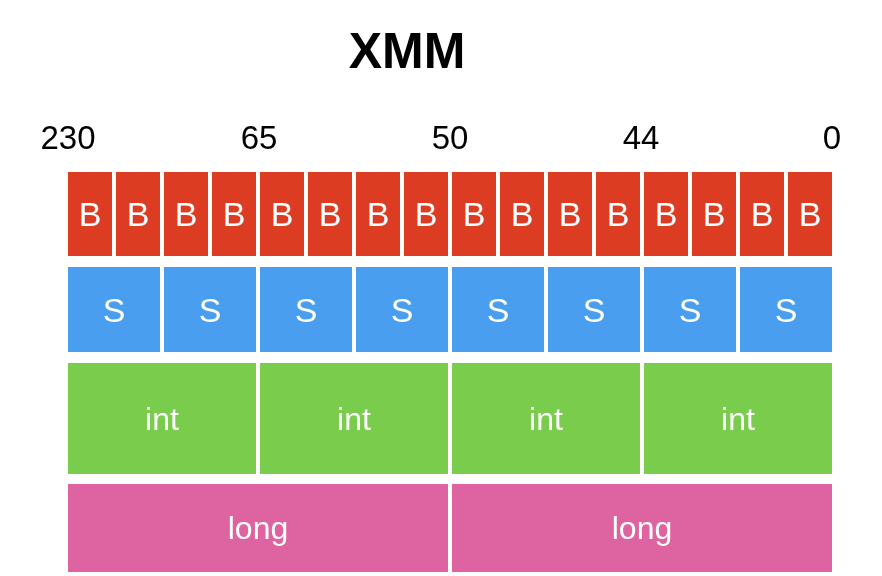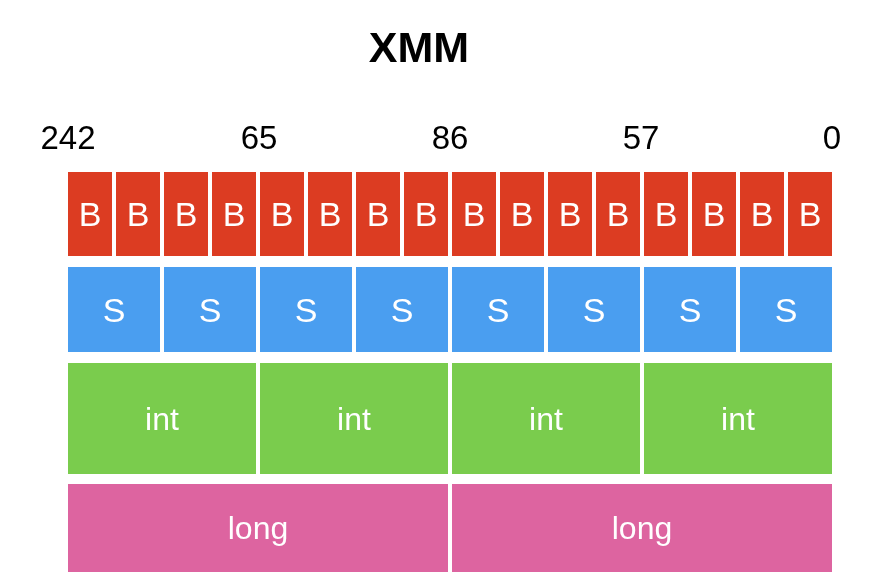--- a/index.html
+++ b/index.html
@@ -23,11 +23,11 @@
   
   #title {
     position: absolute;
-    left: 16px;
+    left: 4px;
     top: 26px;
     width: 806px;
     text-align: center;
-    font-size: 43px;
+    font-size: 50px;
     font-weight: bold;
     color: #000000;
     letter-spacing: 0px;

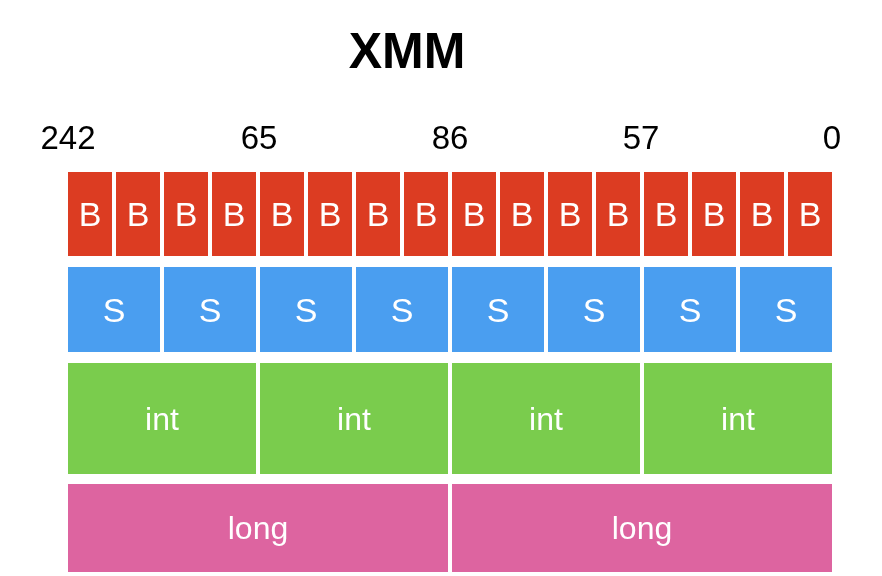--- a/index.html
+++ b/index.html
@@ -97,7 +97,7 @@
   <div id="title">XMM</div>
 
   <div id="bit-ruler">
-      <span class="bit-tick" style="left: 0%;">242</span>
+      <span class="bit-tick" style="left: 0%;">230</span>
       <span class="bit-tick" style="left: 25%;">65</span>
       <span class="bit-tick" style="left: 50%;">86</span>
       <span class="bit-tick" style="left: 75%;">57</span>

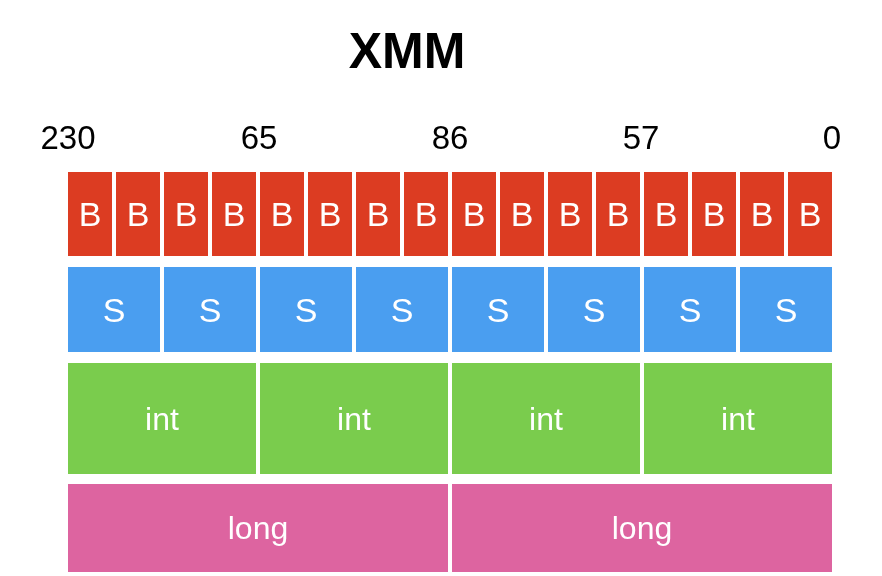--- a/index.html
+++ b/index.html
@@ -99,7 +99,7 @@
   <div id="bit-ruler">
       <span class="bit-tick" style="left: 0%;">230</span>
       <span class="bit-tick" style="left: 25%;">65</span>
-      <span class="bit-tick" style="left: 50%;">86</span>
+      <span class="bit-tick" style="left: 50%;">50</span>
       <span class="bit-tick" style="left: 75%;">57</span>
       <span class="bit-tick" style="left: 100%;">0</span>
     </div>

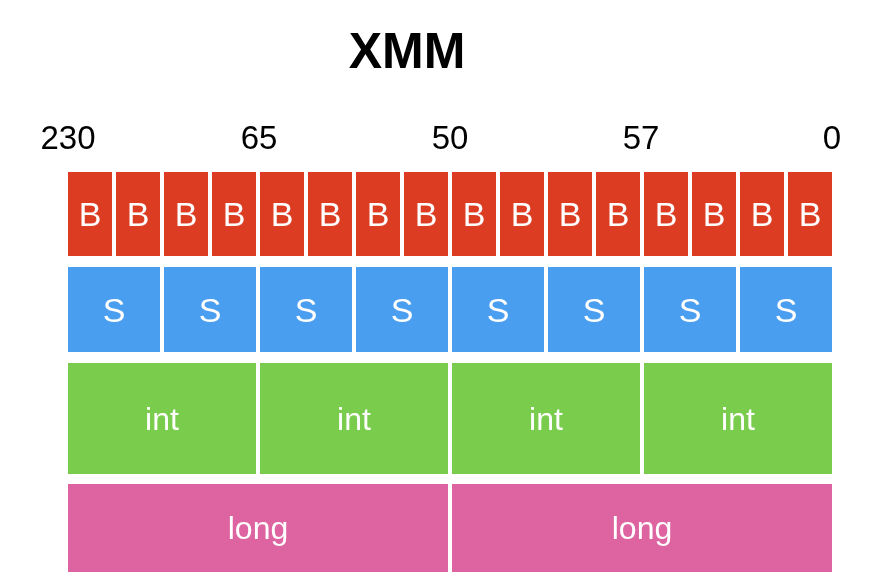--- a/index.html
+++ b/index.html
@@ -100,7 +100,7 @@
       <span class="bit-tick" style="left: 0%;">230</span>
       <span class="bit-tick" style="left: 25%;">65</span>
       <span class="bit-tick" style="left: 50%;">50</span>
-      <span class="bit-tick" style="left: 75%;">57</span>
+      <span class="bit-tick" style="left: 75%;">44</span>
       <span class="bit-tick" style="left: 100%;">0</span>
     </div>
 

